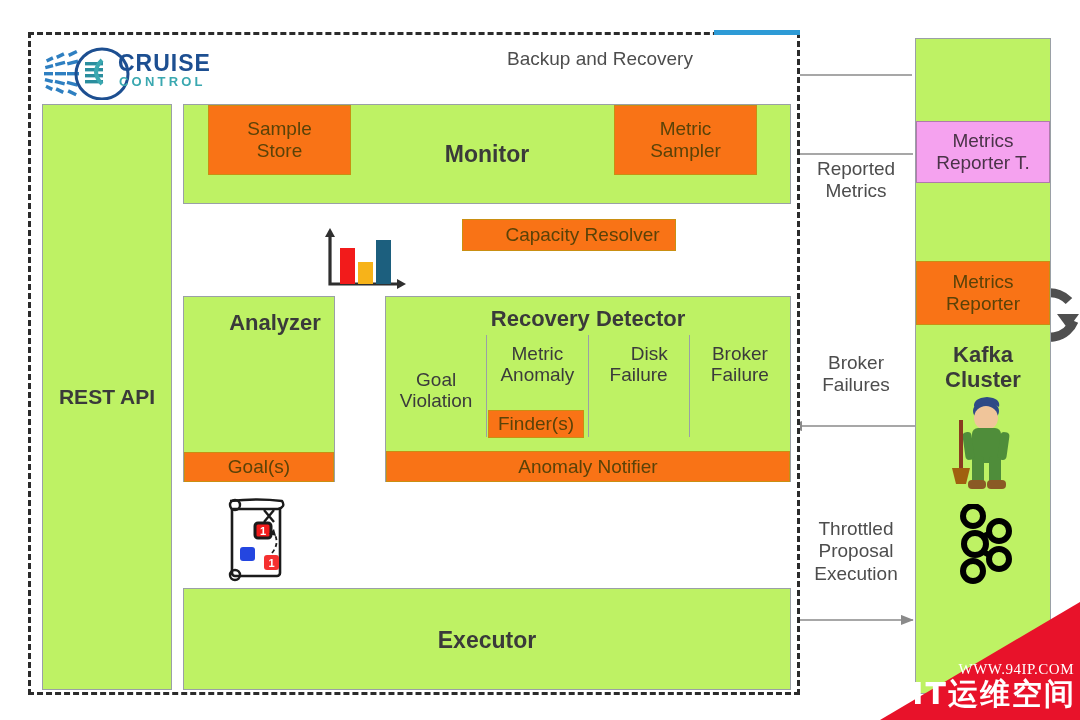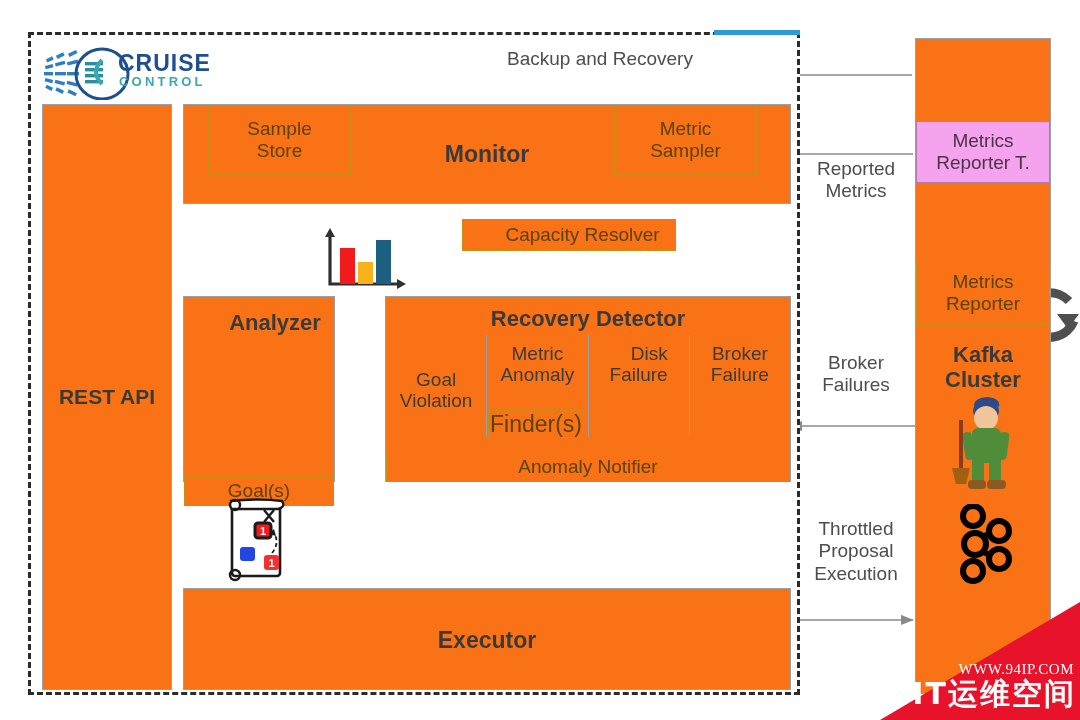--- a/index.html
+++ b/index.html
@@ -23,7 +23,7 @@
 
   
   .box{
-    border:1.6px solid #9aa0a6;background:#f97316;
+    border:1.6px solid #9aa0a6;background:#bef264;
   }
   .lbl{
     display:flex;align-items:center;justify-content:center;

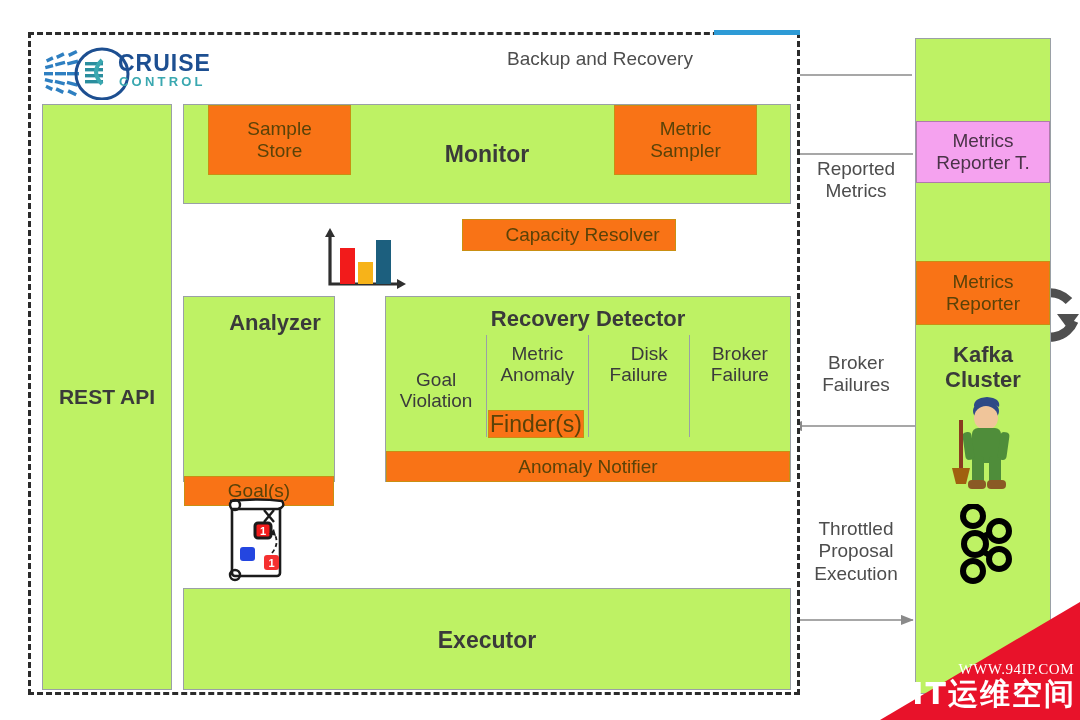--- a/index.html
+++ b/index.html
@@ -254,7 +254,7 @@
     </div>
   </div>
 
-  <div class="abs chip-orange" style="left:488px;top:410px;width:96px;height:28px;font-size:23px;">
+  <div class="abs chip-orange" style="left:488px;top:410px;width:96px;height:28px;font-size:19px;">
     <span>Finder(s)</span>
   </div>
 

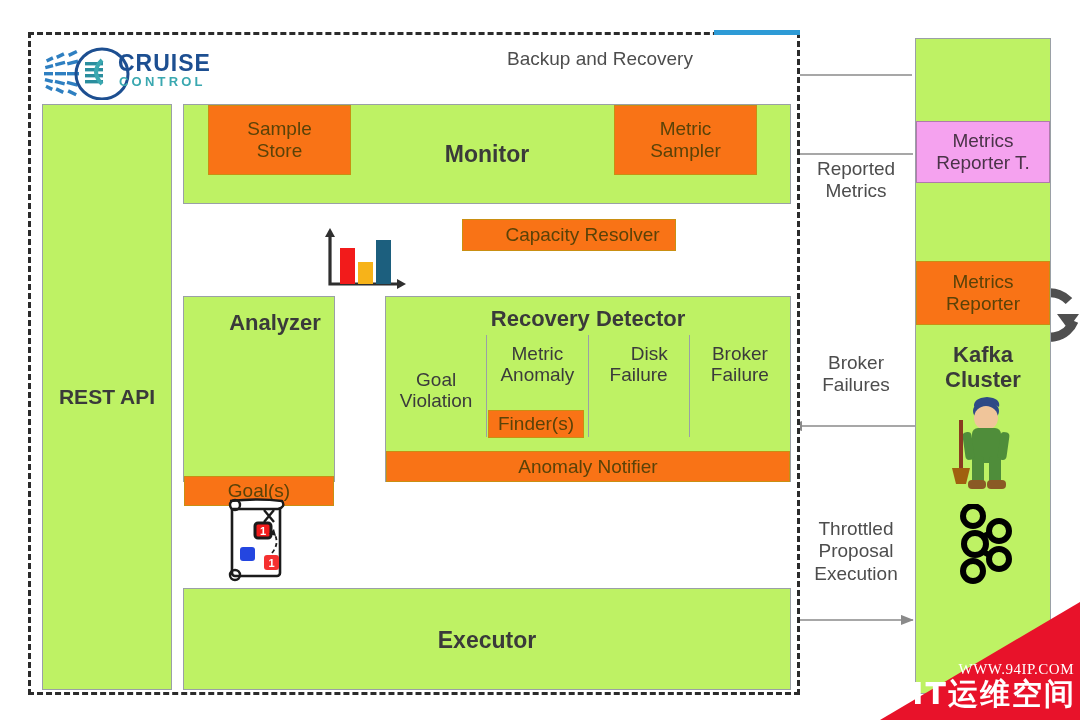--- a/index.html
+++ b/index.html
@@ -205,7 +205,7 @@
 
   <div class="abs box" style="left:183px;top:296px;width:152px;height:186px;"></div>
   <div class="abs lbl bold-title" style="left:183px;top:306px;width:152px;height:34px;font-size:22px;margin-left:16px;">Analyzer</div>
-  <div class="abs chip-orange" style="left:184px;top:452px;width:150px;height:30px;margin-top:24px;">
+  <div class="abs chip-orange" style="left:184px;top:452px;width:150px;height:30px;">
     <span>Goal(s)</span>
   </div>
 

